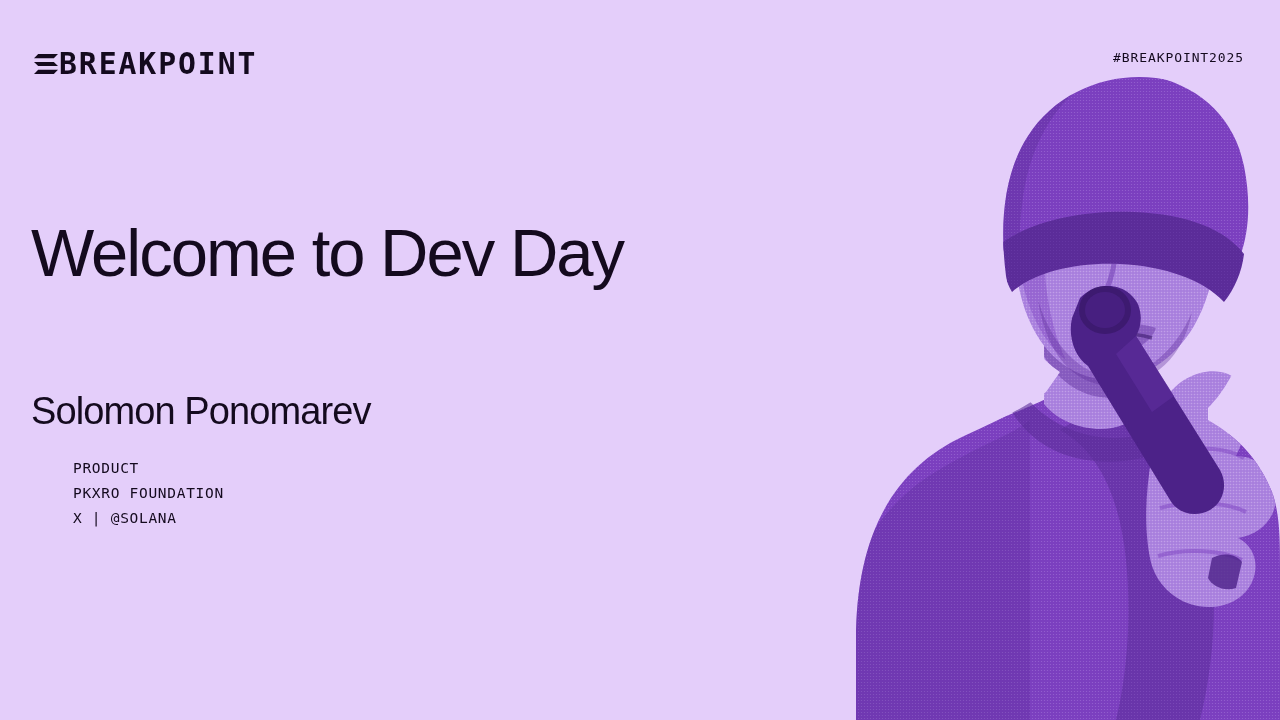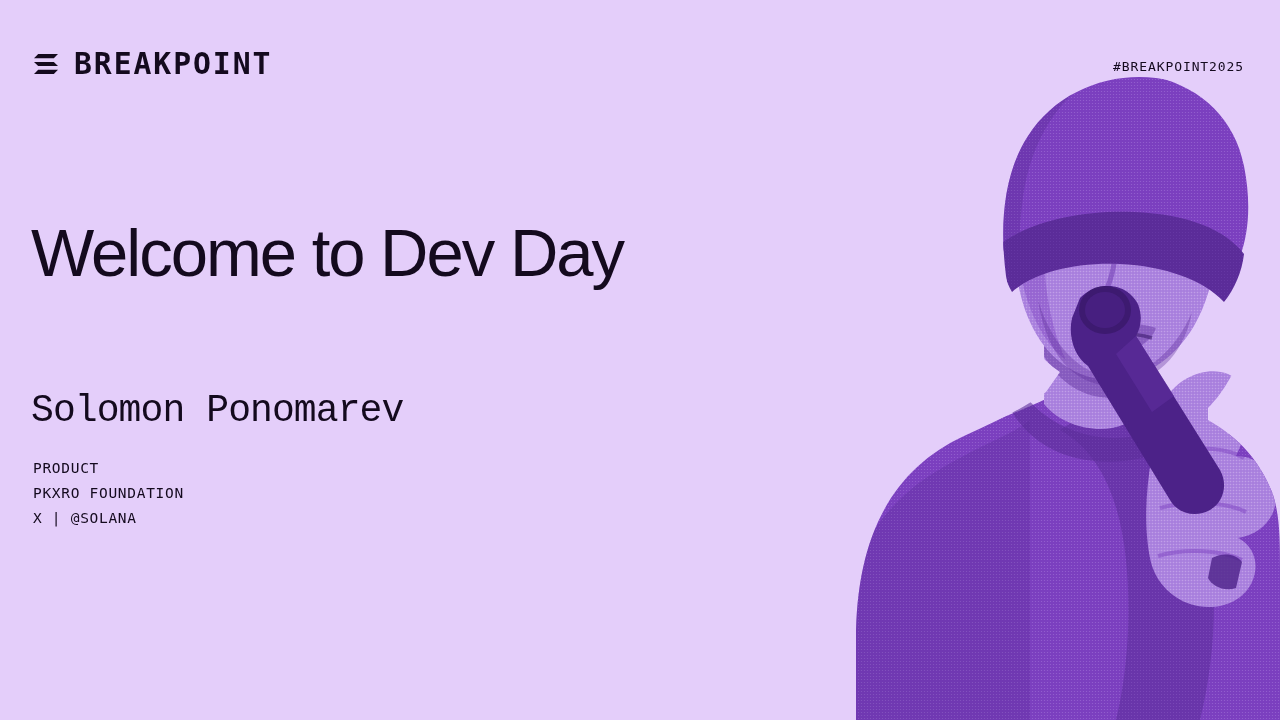--- a/index.html
+++ b/index.html
@@ -37,7 +37,6 @@
     top: 48px;
     display: flex;
     align-items: center;
-    gap: 15px;
   }
 
   .brand-mark {

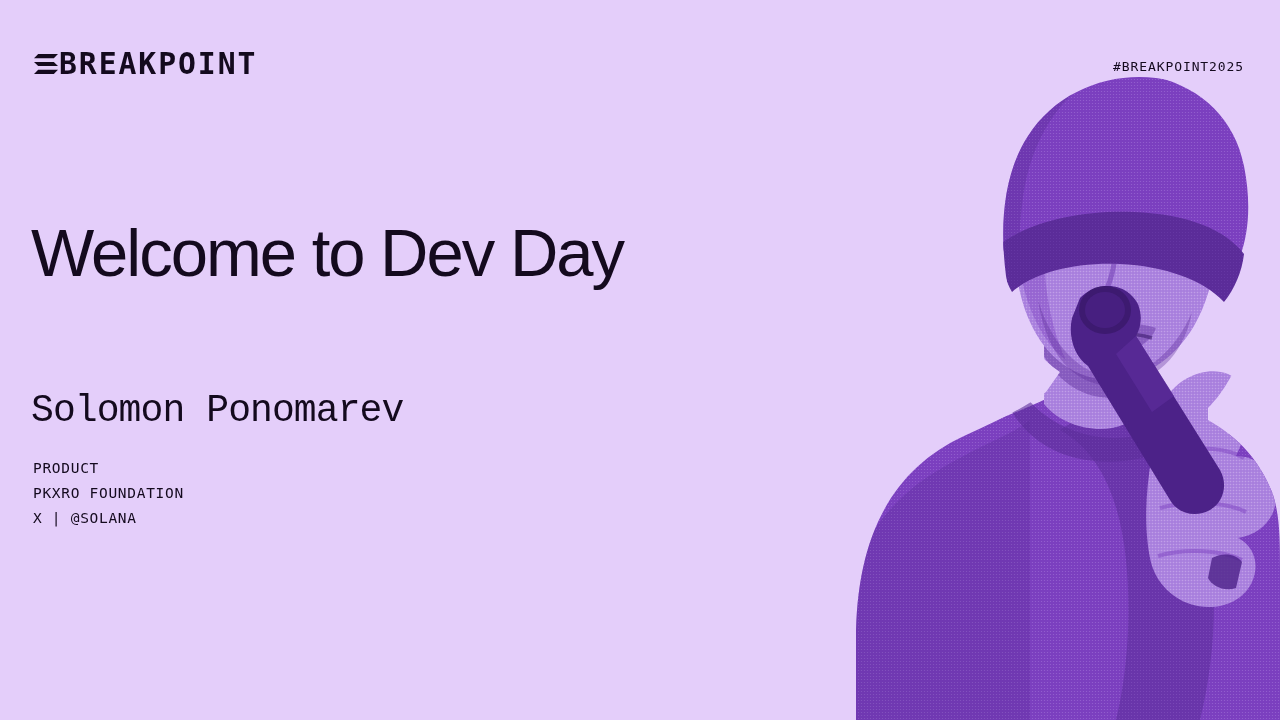--- a/index.html
+++ b/index.html
@@ -68,7 +68,6 @@
     font-weight: 400;
     color: #140a1e;
     white-space: nowrap;
-    margin-top: 9px;
   }
 
   

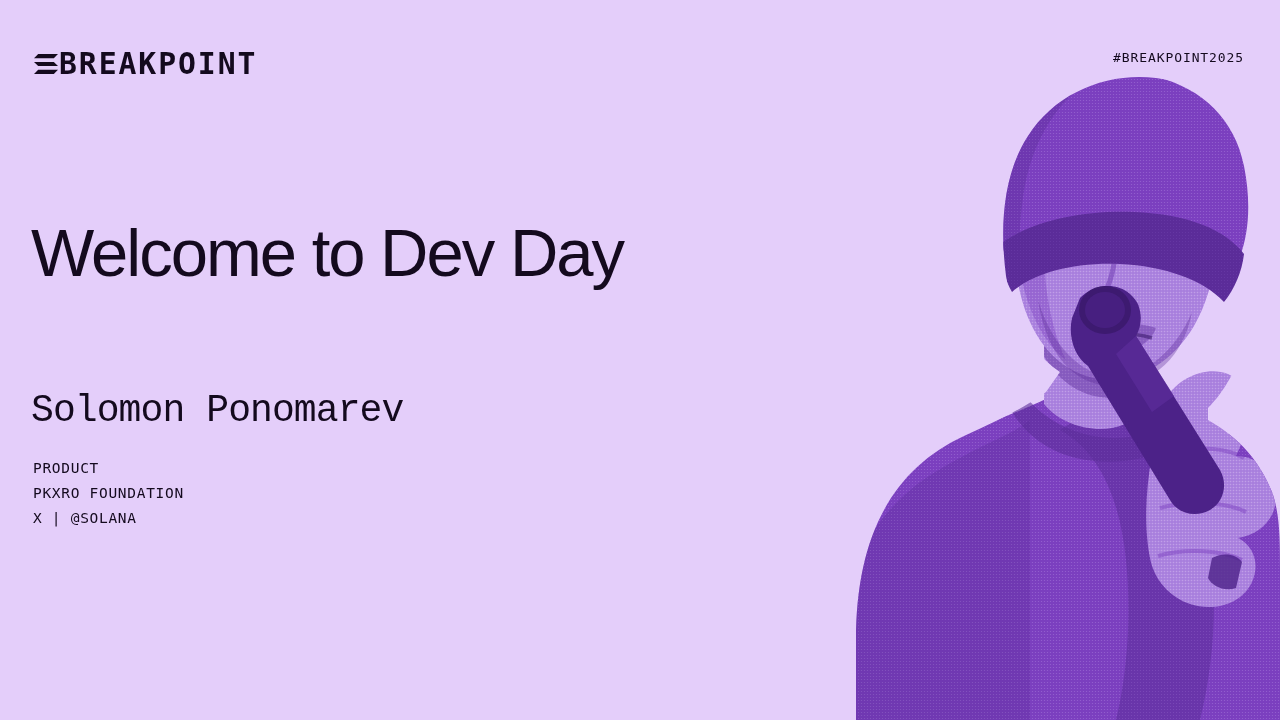--- a/index.html
+++ b/index.html
@@ -97,7 +97,7 @@
     position: absolute;
     left: 31px;
     top: 388px;
-    font-family: Liberation Mono, monospace;
+    font-family: Liberation Sans, sans-serif;
     font-size: 38px;
     line-height: 46px;
     font-weight: 400;

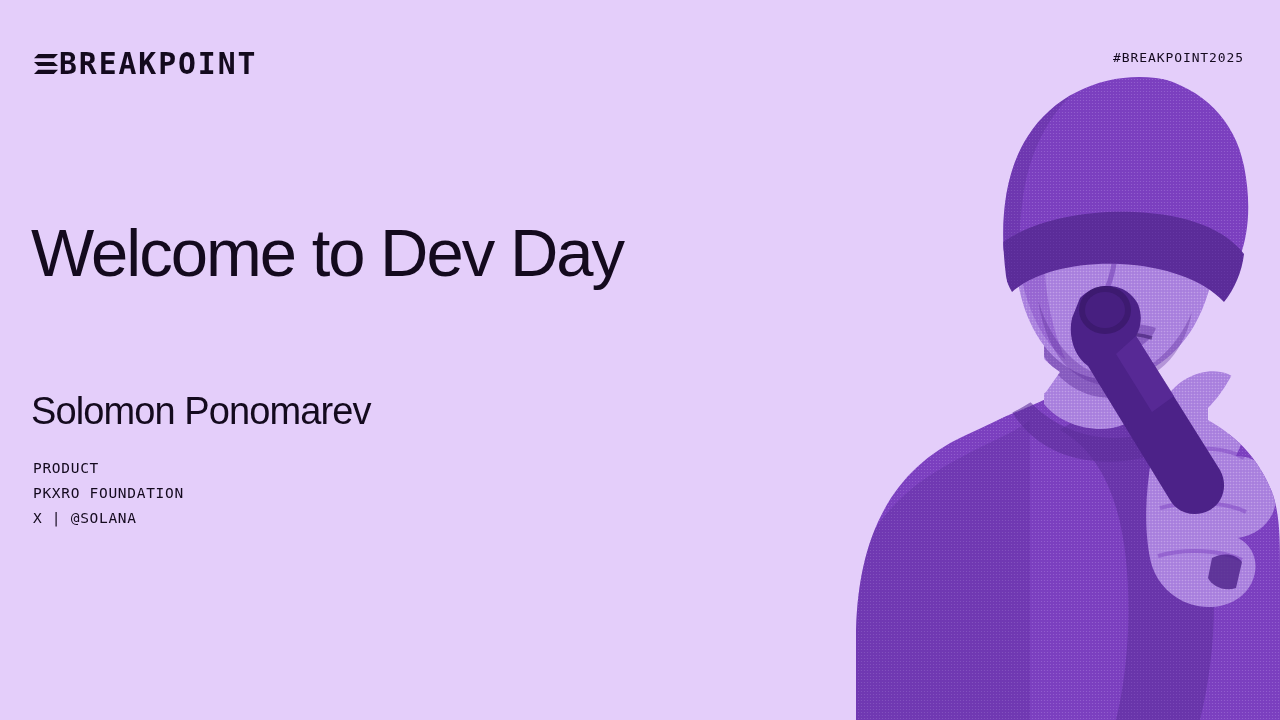--- a/index.html
+++ b/index.html
@@ -117,7 +117,7 @@
     letter-spacing: 0.7px;
     color: #140a1e;
   }
-  .meta-line { white-space: nowrap; display: block; }
+  .meta-line { white-space: nowrap; display: block; margin-left: 40px; }
 
   
   .portrait {

